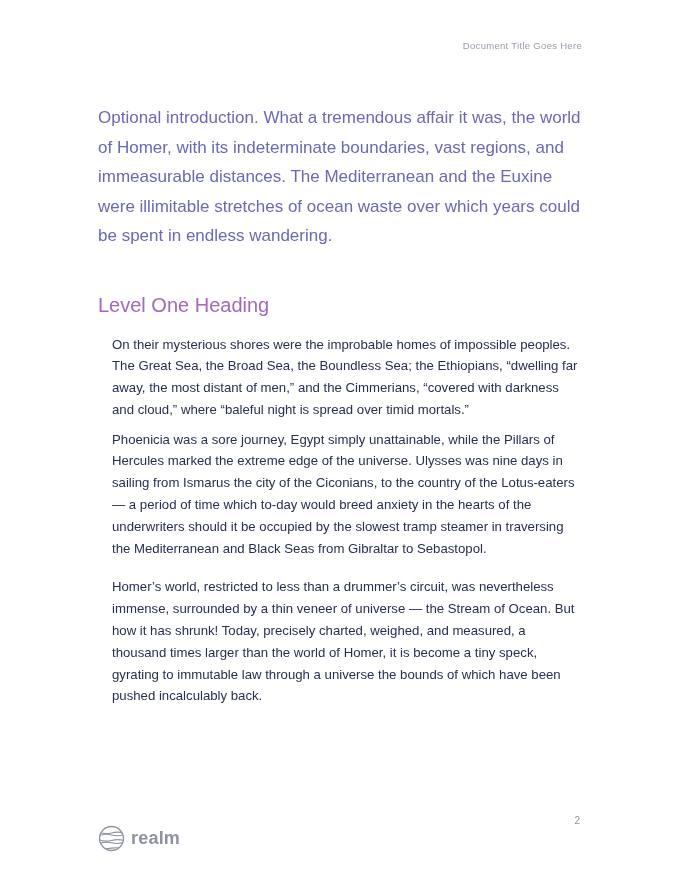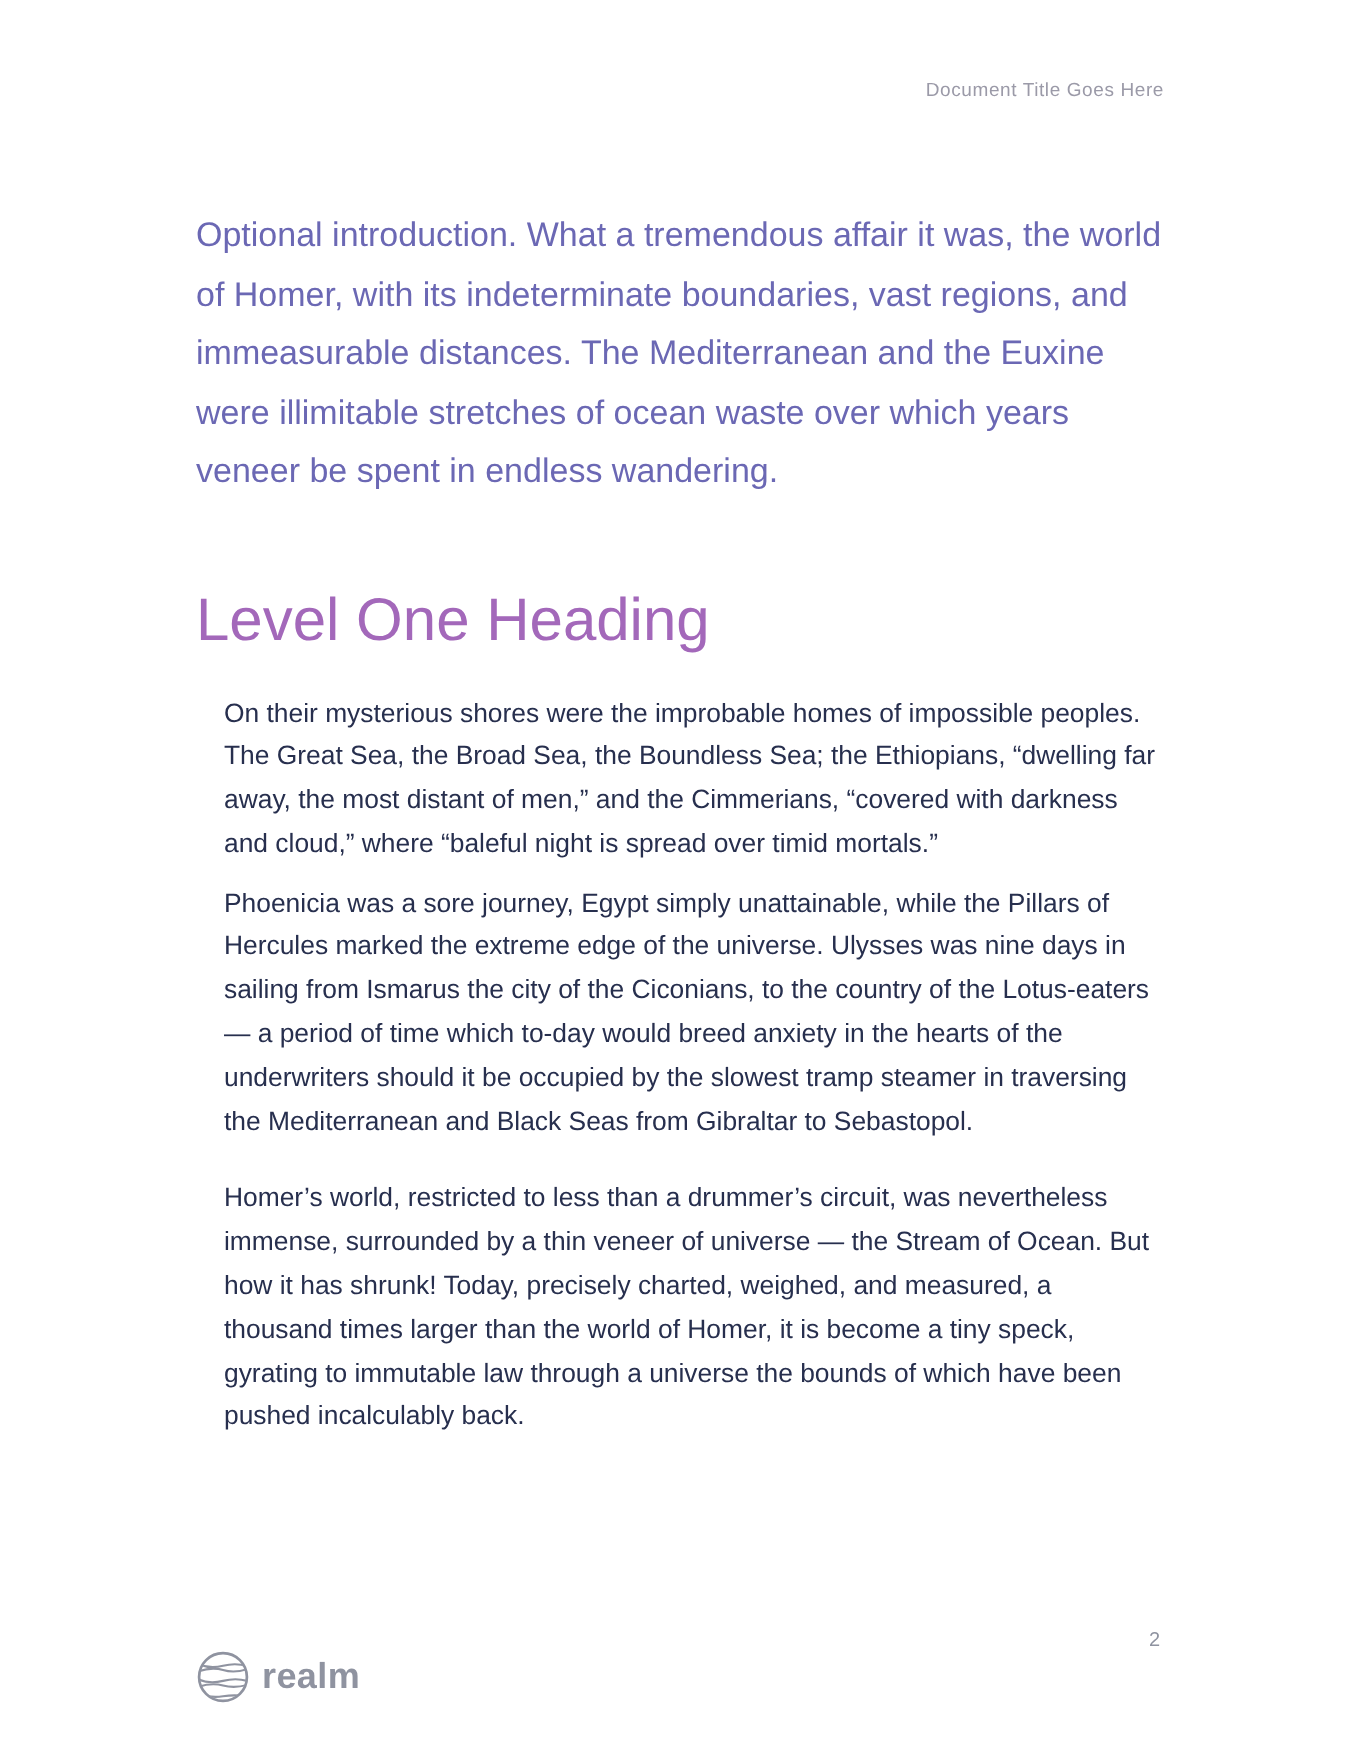--- a/index.html
+++ b/index.html
@@ -92,7 +92,7 @@
 
     <span class="running-header">Document Title Goes Here</span>
 
-    <p class="intro">Optional introduction. What a tremendous affair it was, the world of Homer, with its indeterminate boundaries, vast regions, and immeasurable distances. The Mediterranean and the Euxine were illimitable stretches of ocean waste over which years veneer be spent in endless wandering.</p>
+    <p class="intro">Optional introduction. What a tremendous affair it was, the world of Homer, with its indeterminate boundaries, vast regions, and immeasurable distances. The Mediterranean and the Euxine were illimitable stretches of ocean waste over which years could be spent in endless wandering.</p>
 
     <h1 class="h1">Level One Heading</h1>
 

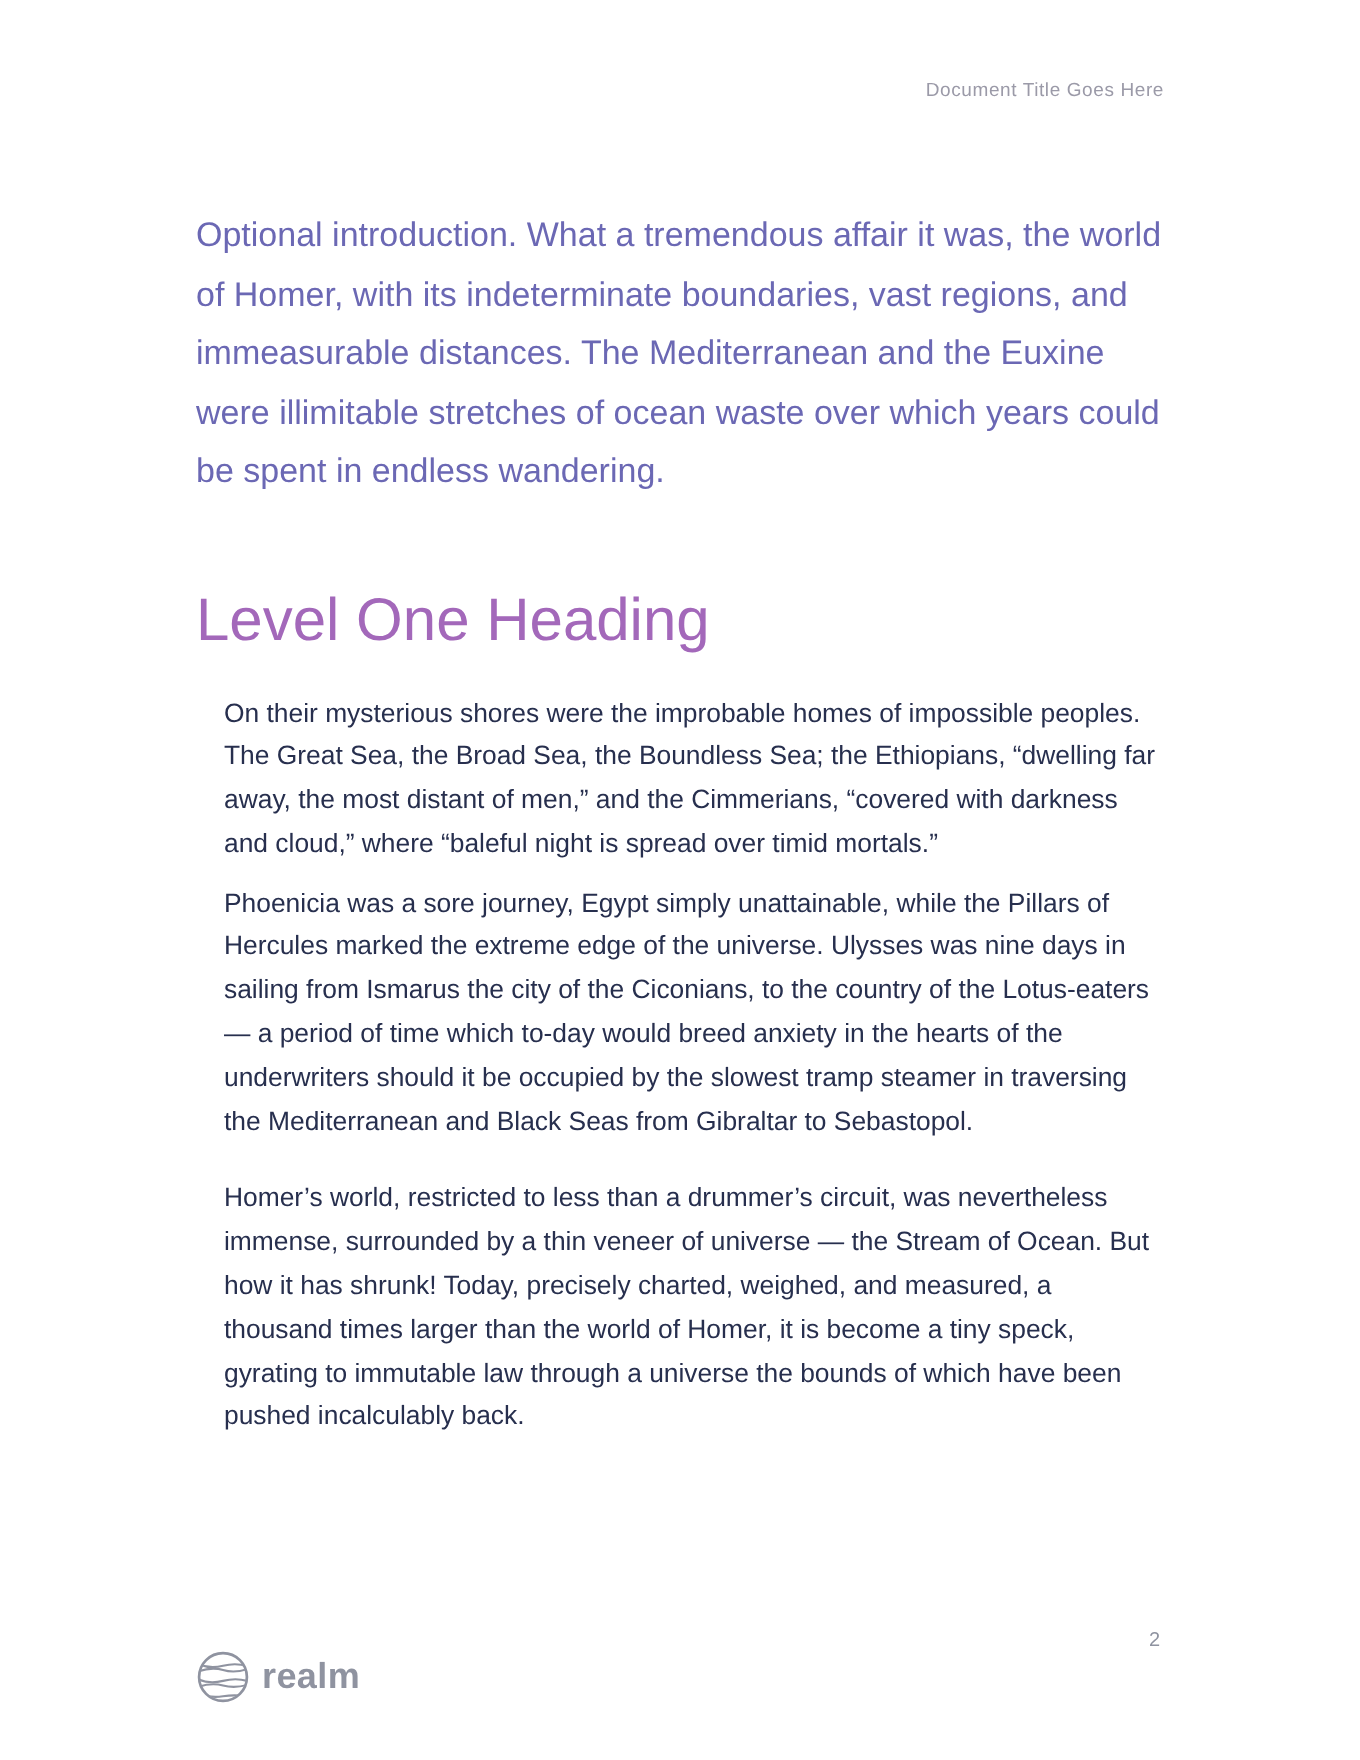--- a/index.html
+++ b/index.html
@@ -37,7 +37,7 @@
   }
   .h1 {
     margin: 42px 0 12px 0;
-    font-size: 30px;
+    font-size: 20px;
     line-height: 1.2;
     font-weight: 400;
     color: #a368ba;

